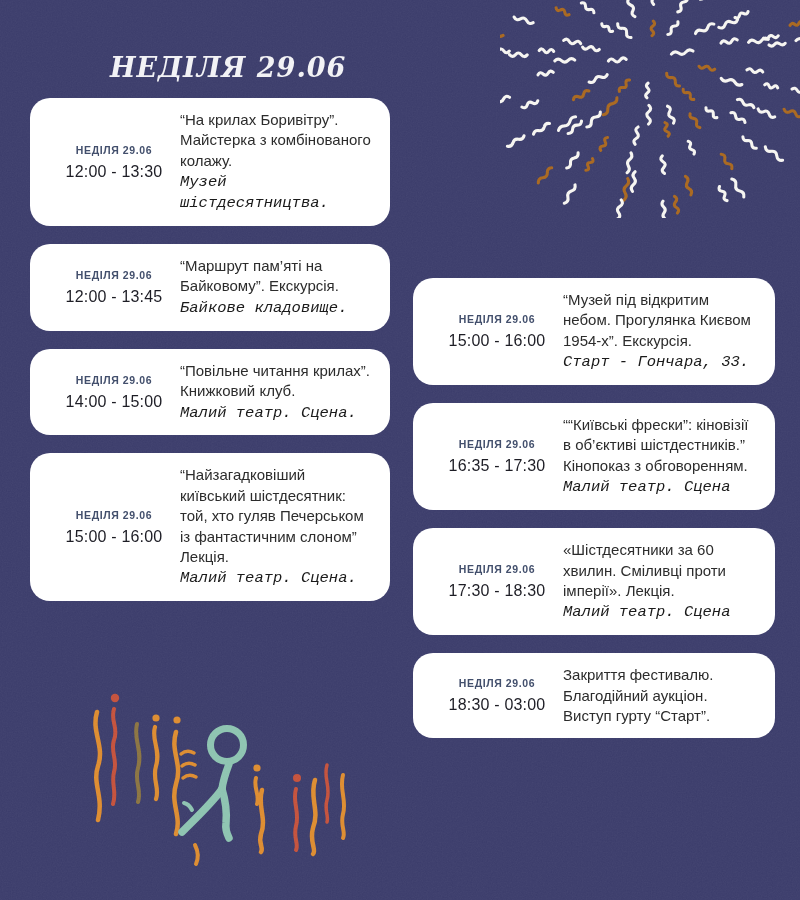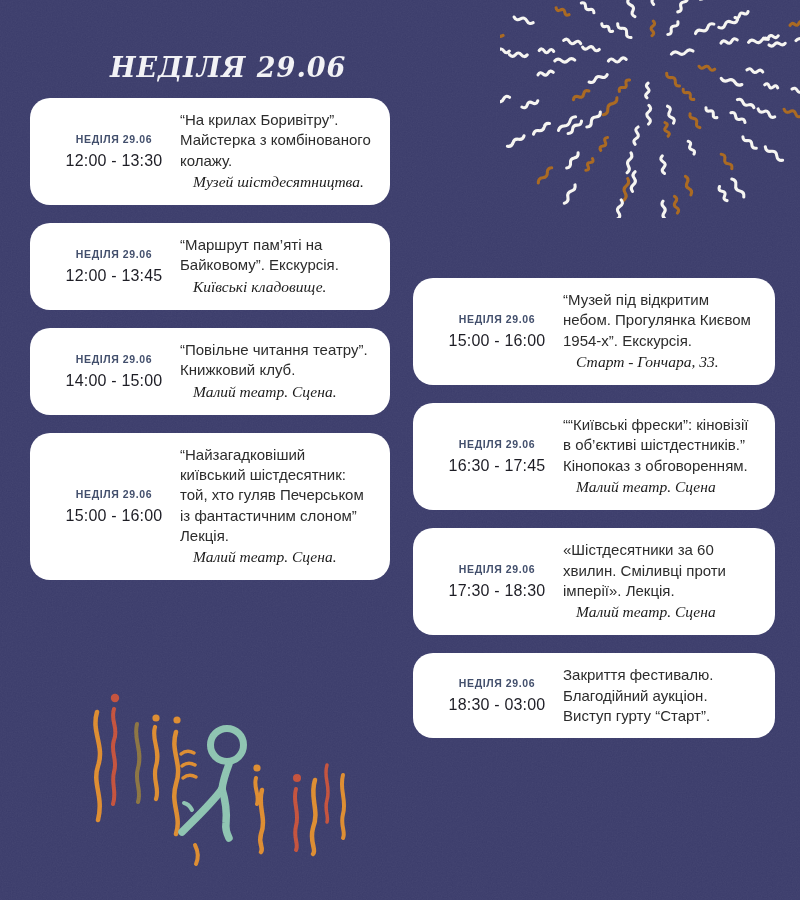--- a/index.html
+++ b/index.html
@@ -57,8 +57,8 @@
     color:#262626;
   }
   .card-venue{
-    margin:1px 0 0 13px;
-    font-family:Liberation Serif, serif;
+    margin:1px 0 0 0;
+    font-family:Liberation Mono, monospace;
     font-style:italic;
     font-size:15.5px;line-height:1.35;
     color:#141414;

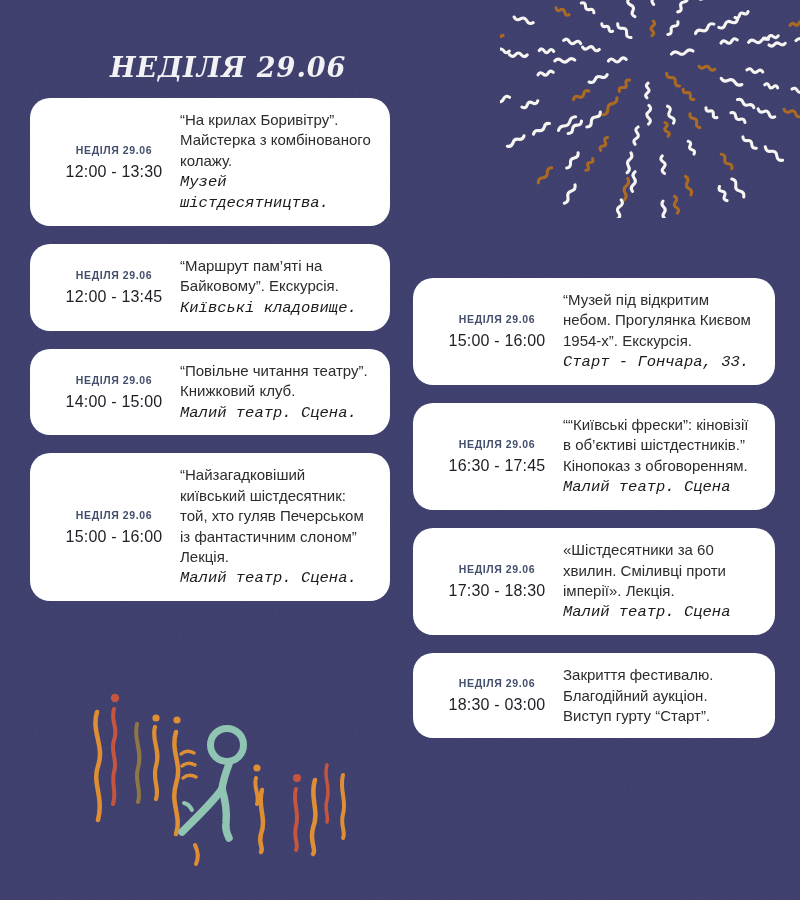--- a/index.html
+++ b/index.html
@@ -208,7 +208,7 @@
       </div>
       <div class="card-body">
         <p class="card-desc">“Маршрут пам’яті на Байковому”. Екскурсія.</p>
-        <p class="card-venue">Київські кладовище.</p>
+        <p class="card-venue">Байкове кладовище.</p>
       </div>
     </article>
 

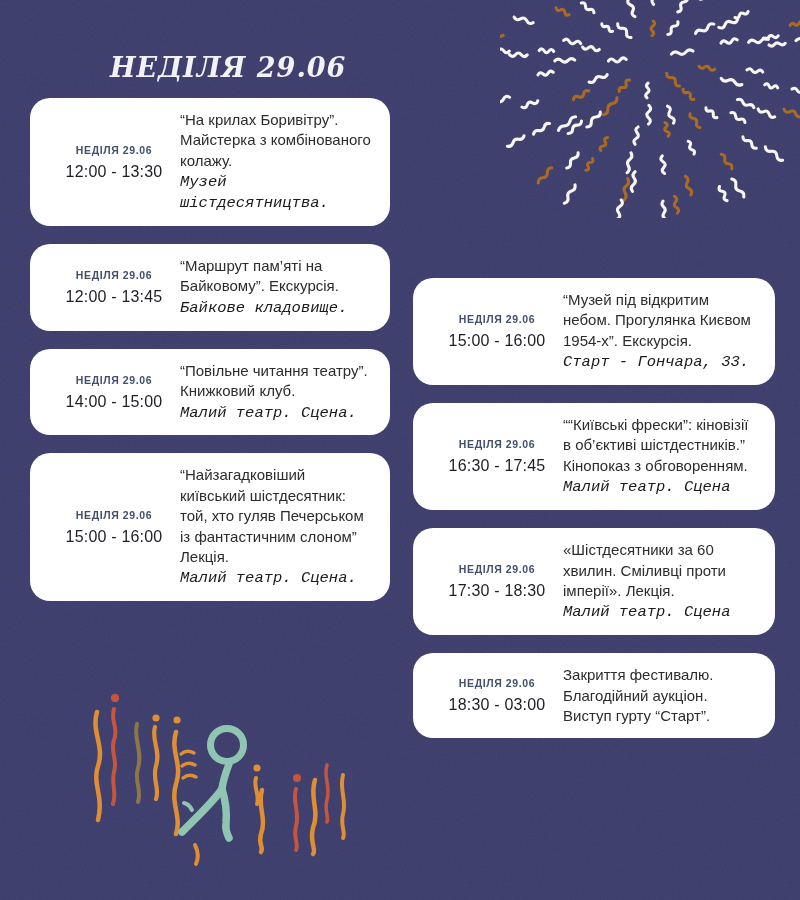--- a/index.html
+++ b/index.html
@@ -218,7 +218,7 @@
         <div class="card-time">14:00 - 15:00</div>
       </div>
       <div class="card-body">
-        <p class="card-desc">“Повільне читання театру”. Книжковий клуб.</p>
+        <p class="card-desc">“Повільне читання крилах”. Книжковий клуб.</p>
         <p class="card-venue">Малий театр. Сцена.</p>
       </div>
     </article>

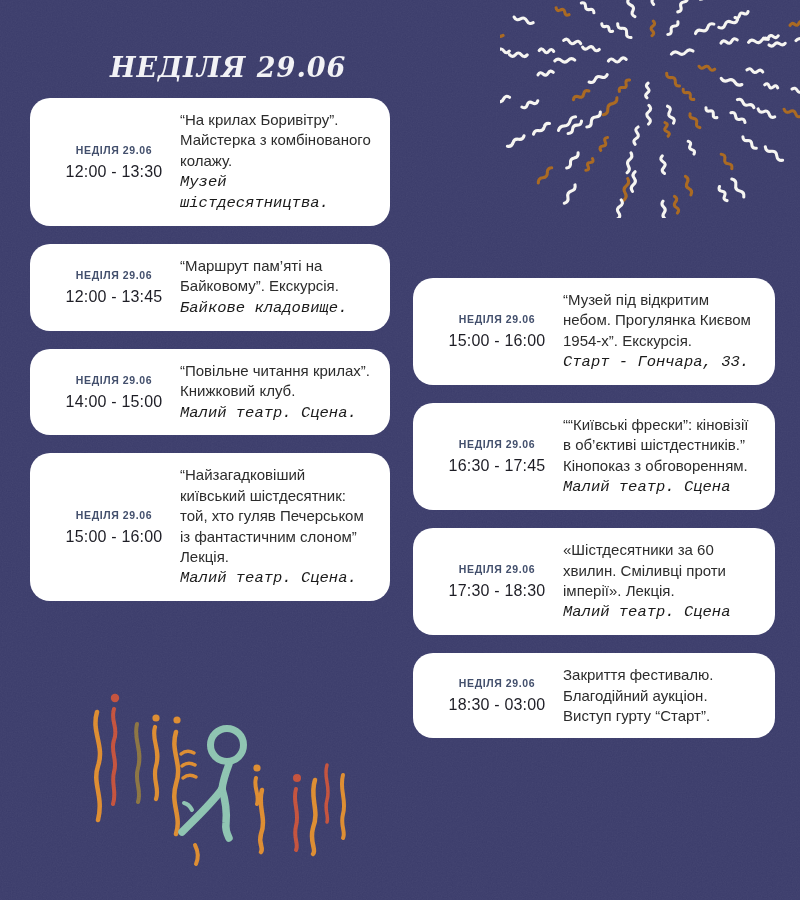--- a/index.html
+++ b/index.html
@@ -252,7 +252,7 @@
     <article class="card">
       <div class="card-left">
         <div class="card-label">НЕДІЛЯ 29.06</div>
-        <div class="card-time">16:30 - 17:45</div>
+        <div class="card-time">16:35 - 17:30</div>
       </div>
       <div class="card-body">
         <p class="card-desc">““Київські фрески”: кіновізії в об’єктиві шістдестників.” Кінопоказ з обговоренням.</p>

